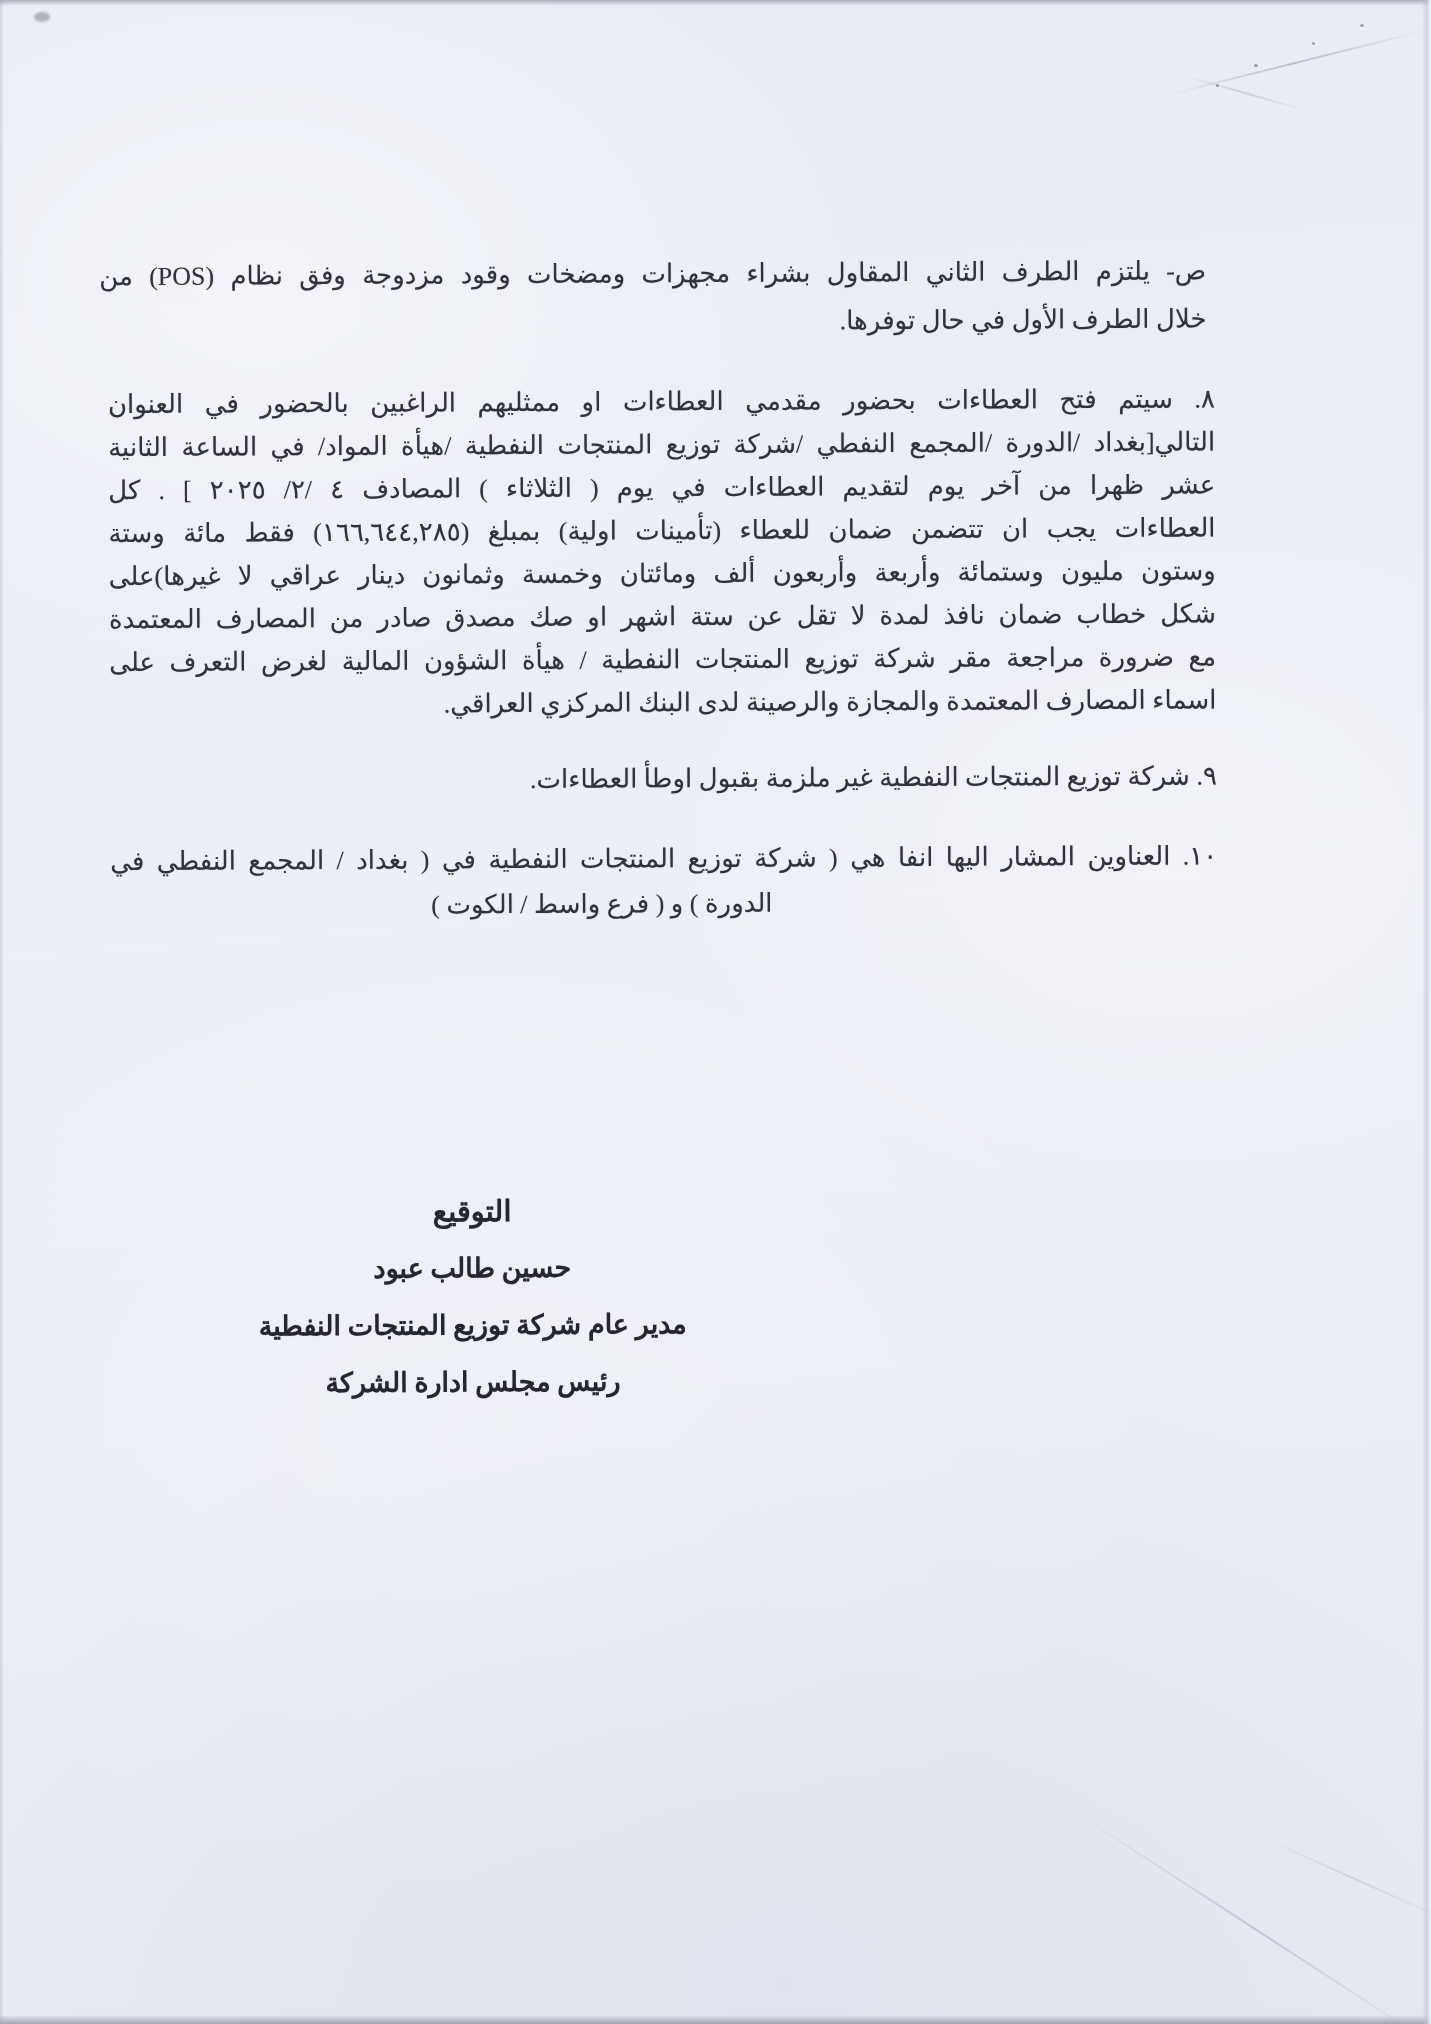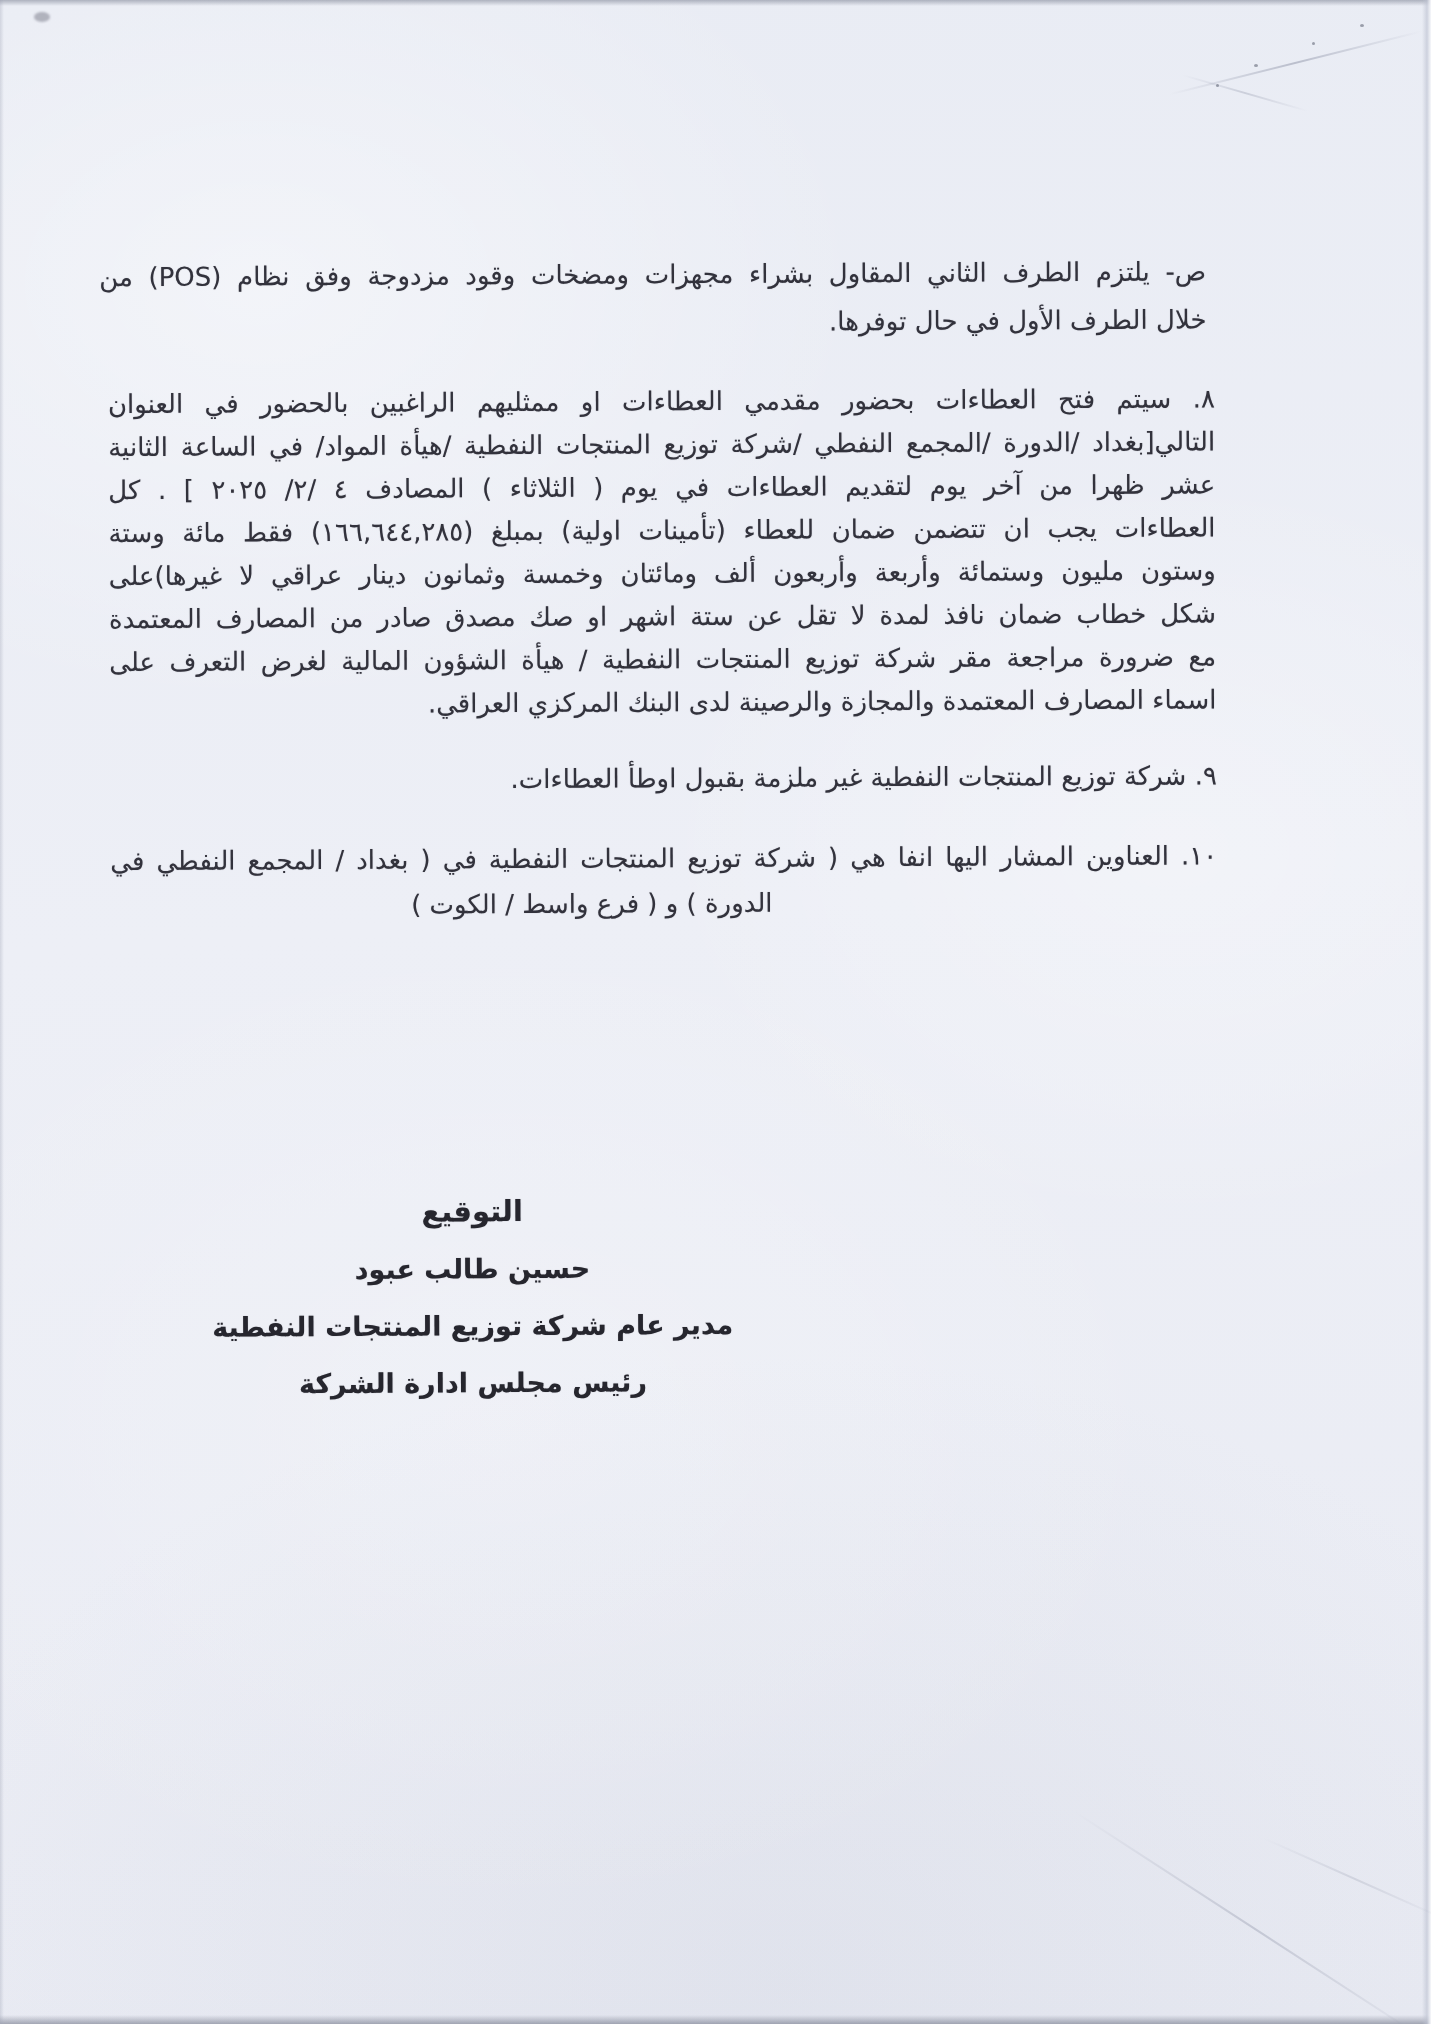--- a/index.html
+++ b/index.html
@@ -22,6 +22,7 @@
       radial-gradient(1100px 800px at 35% 70%, rgba(255,255,255,0.20), transparent 65%),
       radial-gradient(1300px 900px at 55% 98%, rgba(186,192,209,0.20), transparent 70%),
       linear-gradient(176deg, #e9ecf4 0%, #edeff6 45%, #e9ebf3 100%);
+    font-family: Liberation Serif, serif;
   }
   
   .scan-edge-top {

